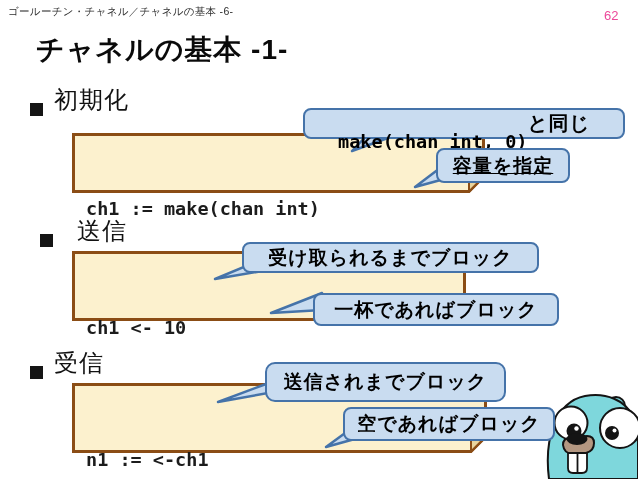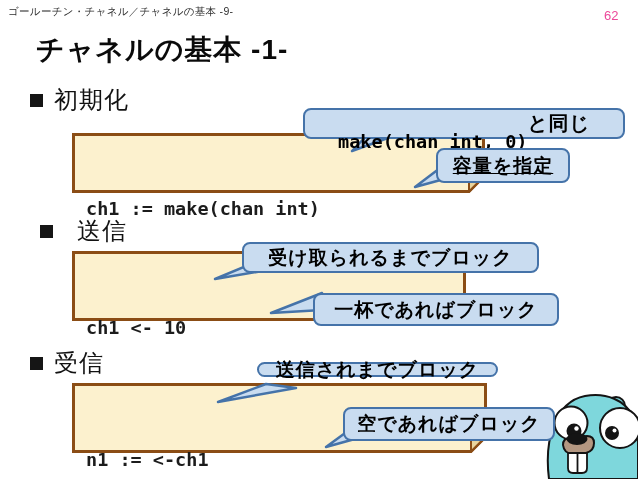--- a/index.html
+++ b/index.html
@@ -33,7 +33,7 @@
 
 <div id="slide">
 
-  <div class="hdr">ゴールーチン・チャネル／チャネルの基本 -9-</div>
+  <div class="hdr">ゴールーチン・チャネル／チャネルの基本 -6-</div>
   <div class="pagenum">62</div>
   <div class="title">チャネルの基本 -1-</div>
 

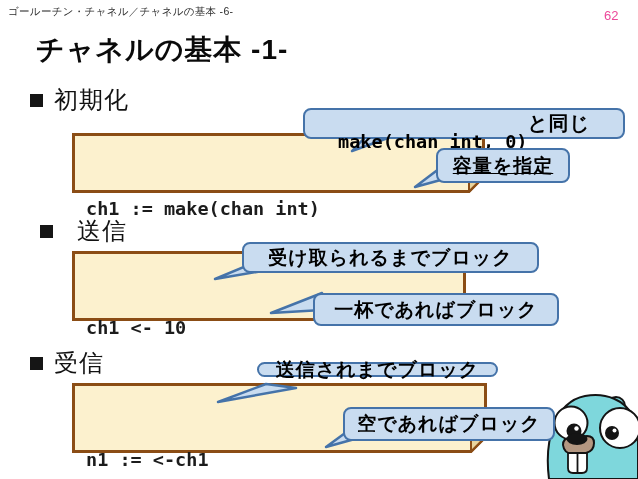--- a/index.html
+++ b/index.html
@@ -10,7 +10,7 @@
   .hdr{position:absolute;left:8px;top:5px;font-size:10.5px;color:#2e2e2e;letter-spacing:.3px;white-space:nowrap;}
   .pagenum{position:absolute;left:604px;top:8px;font-size:13px;color:#ec4899;}
   .title{position:absolute;left:36px;top:31px;font-size:28px;font-weight:bold;color:#0a0a0a;letter-spacing:1px;white-space:nowrap;}
-  .sec{position:absolute;display:flex;align-items:center;gap:11px;white-space:nowrap;}
+  .sec{position:absolute;display:flex;align-items:flex-end;gap:11px;white-space:nowrap;}
   .sec .sq{width:13px;height:13px;background:#151515;flex:0 0 auto;}
   .sec .txt{font-size:24px;color:#121212;letter-spacing:1px;}
   .codeblock{position:absolute;z-index:1;}

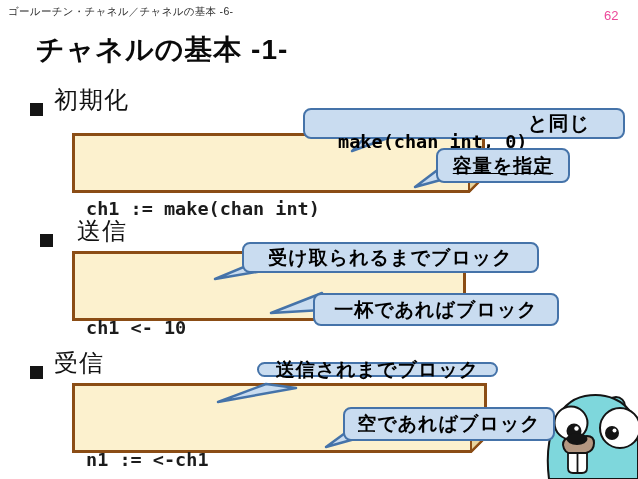--- a/index.html
+++ b/index.html
@@ -123,7 +123,7 @@
   <div class="callout" style="left:313px;top:285px;width:246px;height:33px;margin-top:8px;">
     <span class="c-label">一杯であればブロック</span>
   </div>
-  <div class="callout" style="left:257px;top:362px;width:241px;height:15px;border-radius:10px;">
+  <div class="callout" style="left:265px;top:362px;width:241px;height:40px;border-radius:10px;">
     <span class="c-label">送信されまでブロック</span>
   </div>
   <div class="callout" style="left:343px;top:407px;width:212px;height:34px;">

